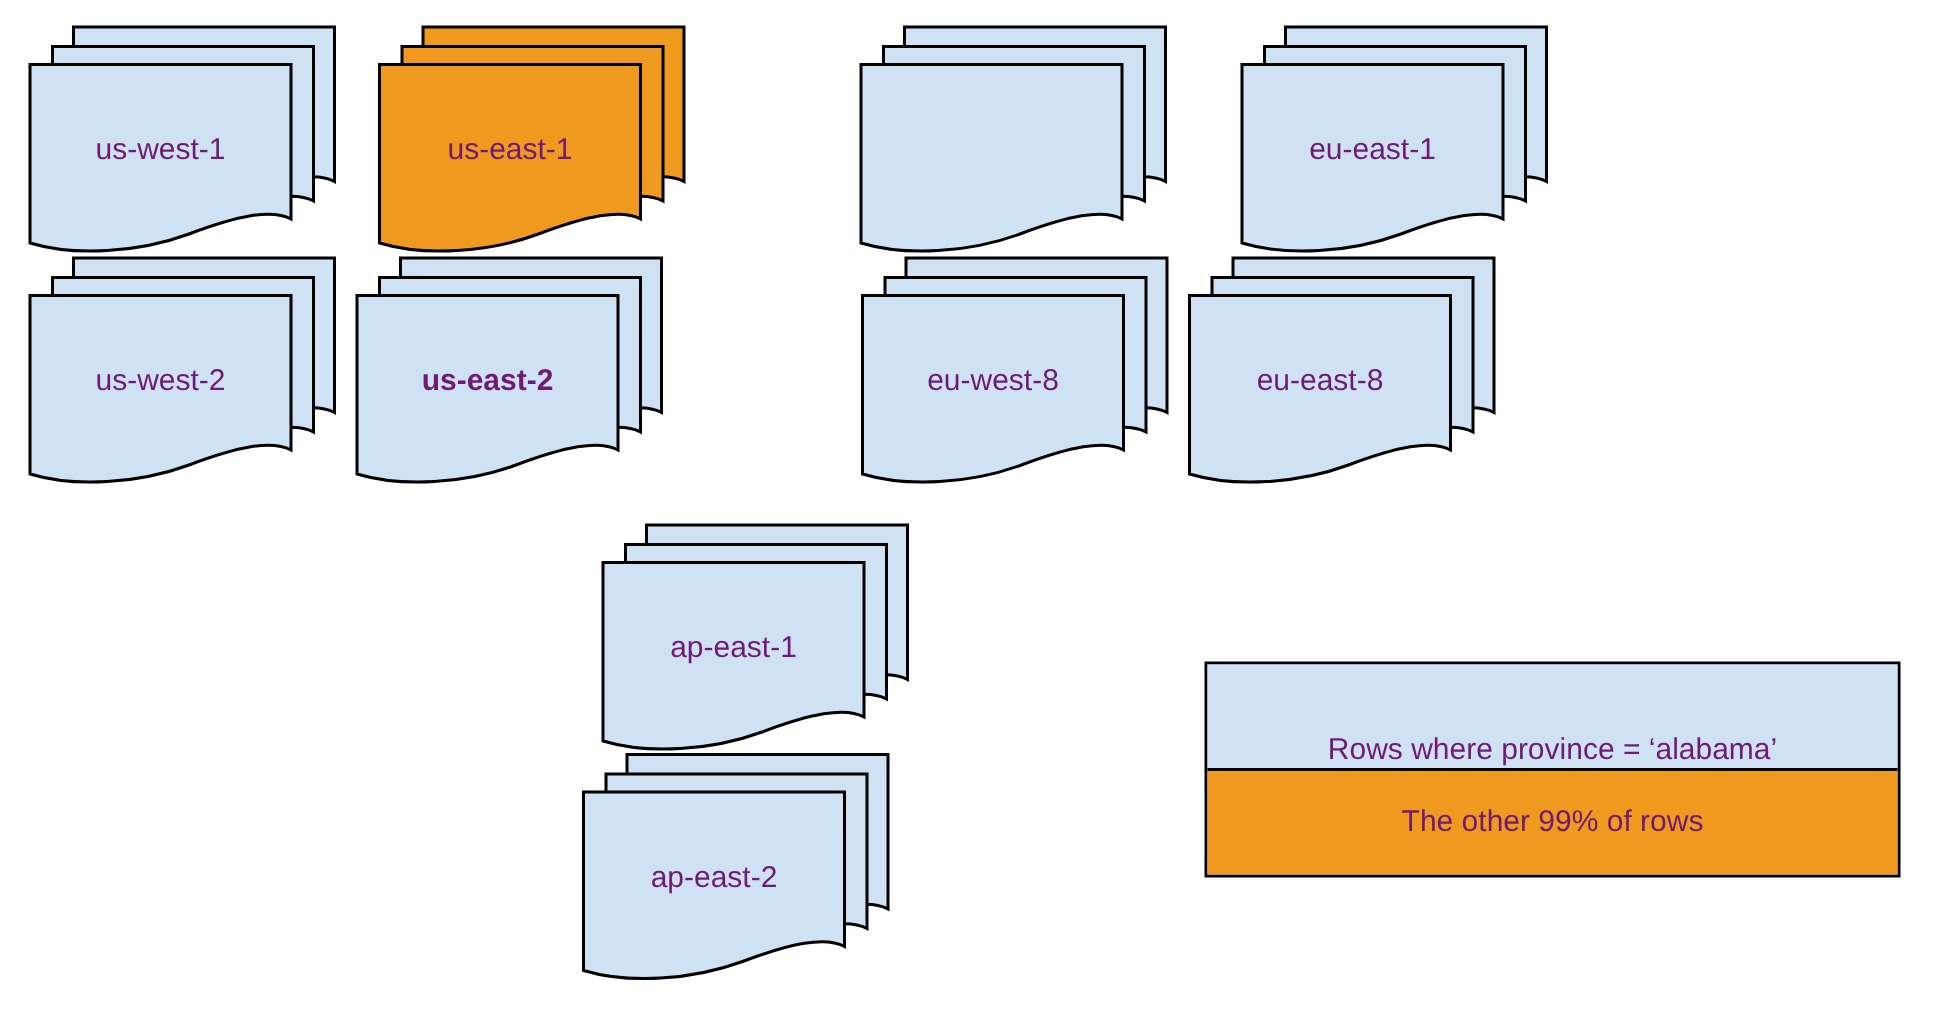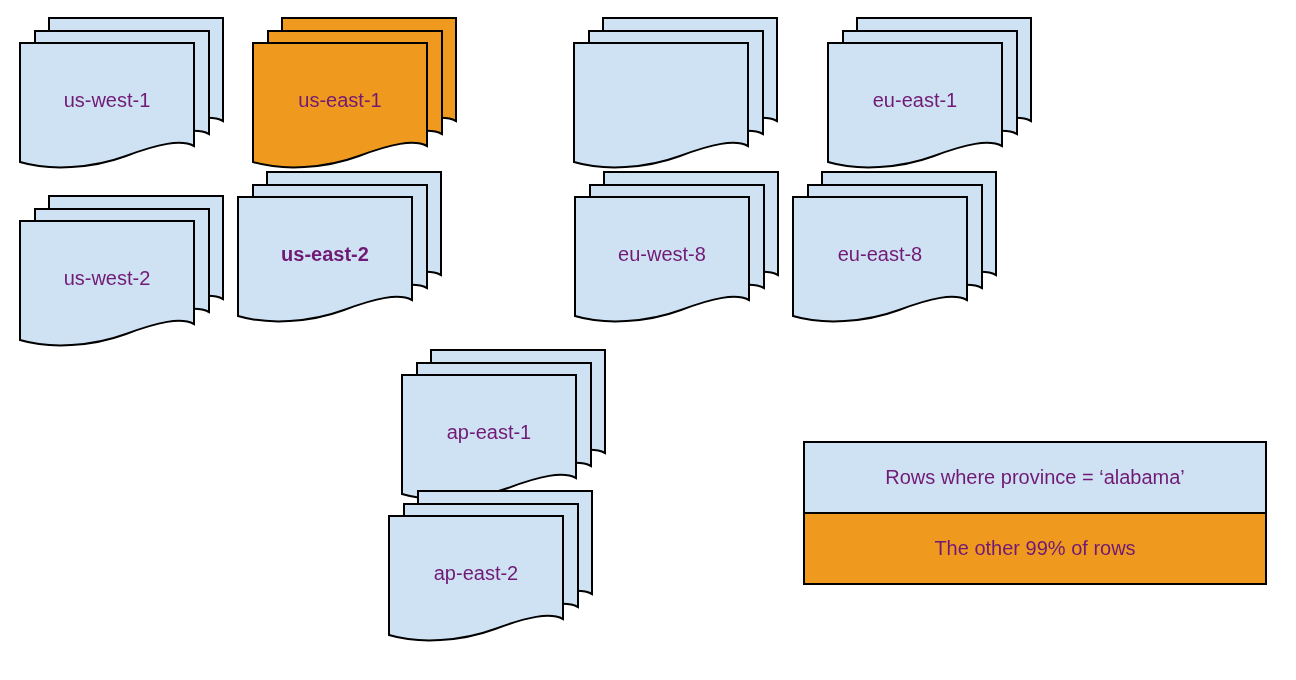--- a/index.html
+++ b/index.html
@@ -128,7 +128,7 @@
     <span class="stack-label">eu-east-1</span>
   </div>
 
-  <div class="stack blue" style="left:19px; top:171px;margin-top:24px;">
+  <div class="stack blue" style="left:19px; top:171px;">
     <svg width="205" height="152" viewBox="0 0 205 152">
       <use href="#docpath" transform="translate(30,1)"></use>
       <use href="#docpath" transform="translate(16,14)"></use>

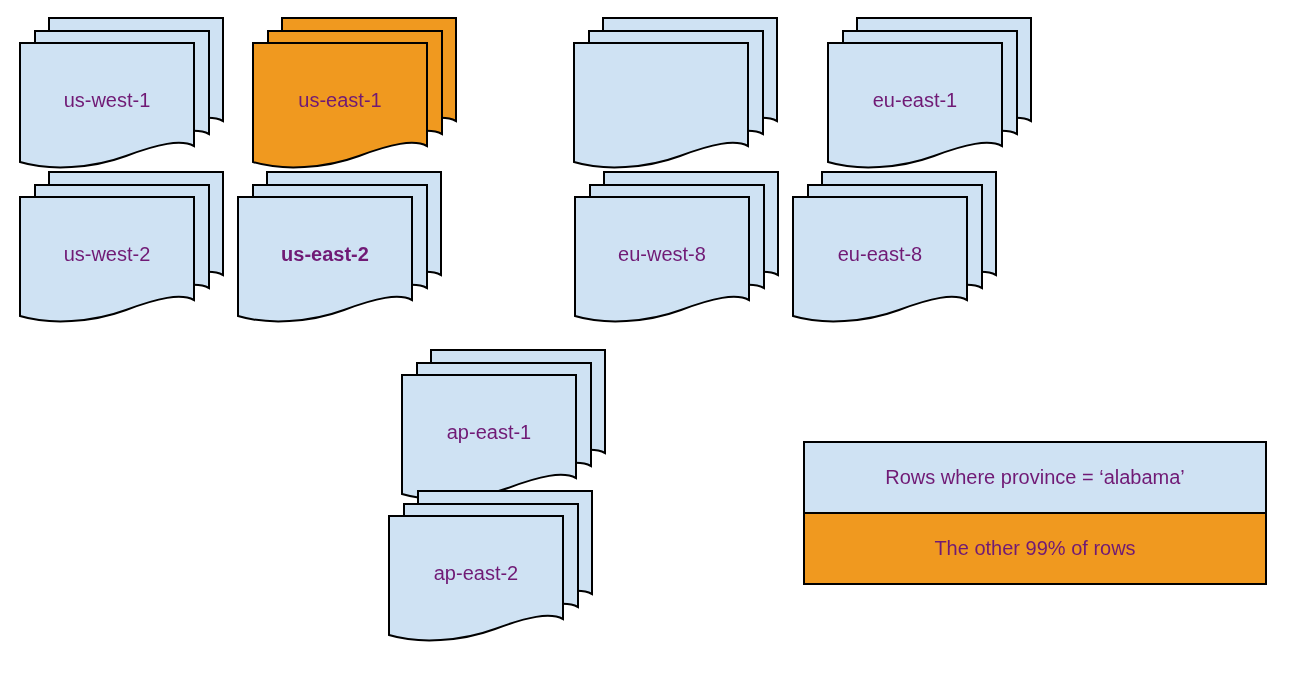--- a/index.html
+++ b/index.html
@@ -69,6 +69,7 @@
   }
   .legend-row.blue {
     background: var(--region_blue, #CFE2F3);
+    align-items: flex-end;
   }
   .legend-row.orange {
     background: var(--highlight_orange, #F0991F);

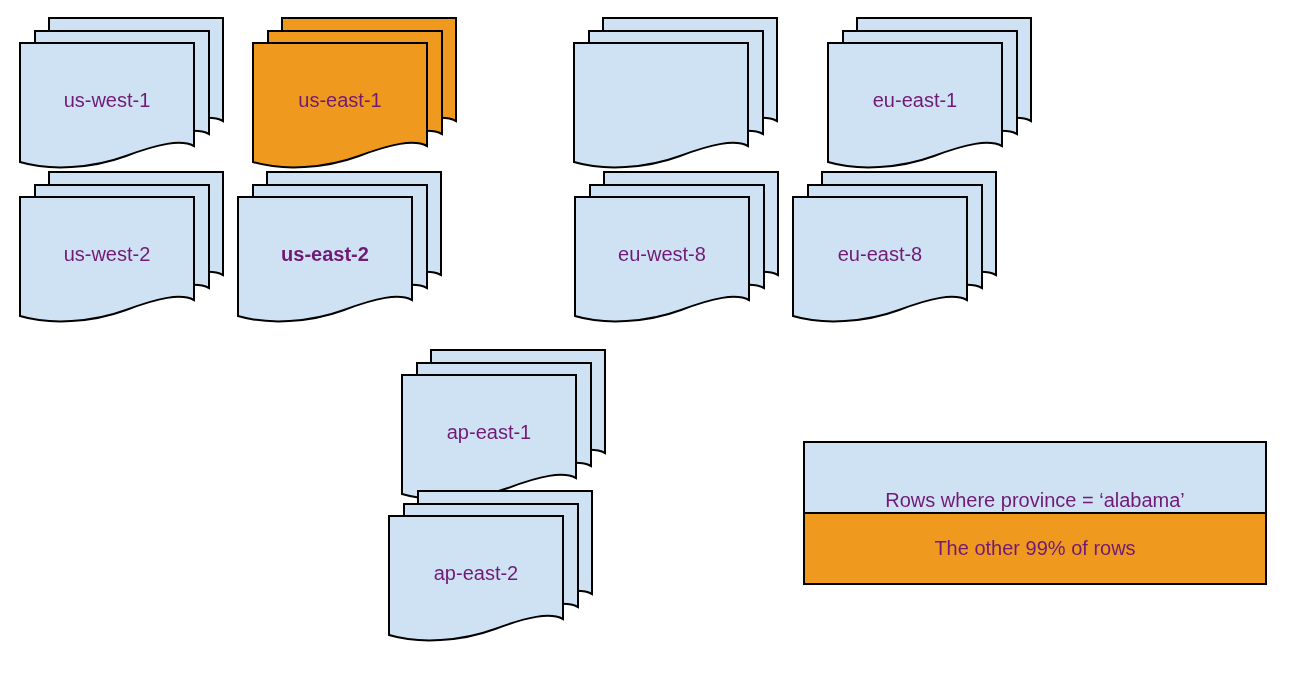--- a/index.html
+++ b/index.html
@@ -174,7 +174,7 @@
     <span class="stack-label">ap-east-1</span>
   </div>
 
-  <div class="stack blue" style="left:388px; top:490px;">
+  <div class="stack blue" style="left:388px; top:502px;">
     <svg width="205" height="152" viewBox="0 0 205 152">
       <use href="#docpath" transform="translate(30,1)"></use>
       <use href="#docpath" transform="translate(16,14)"></use>

